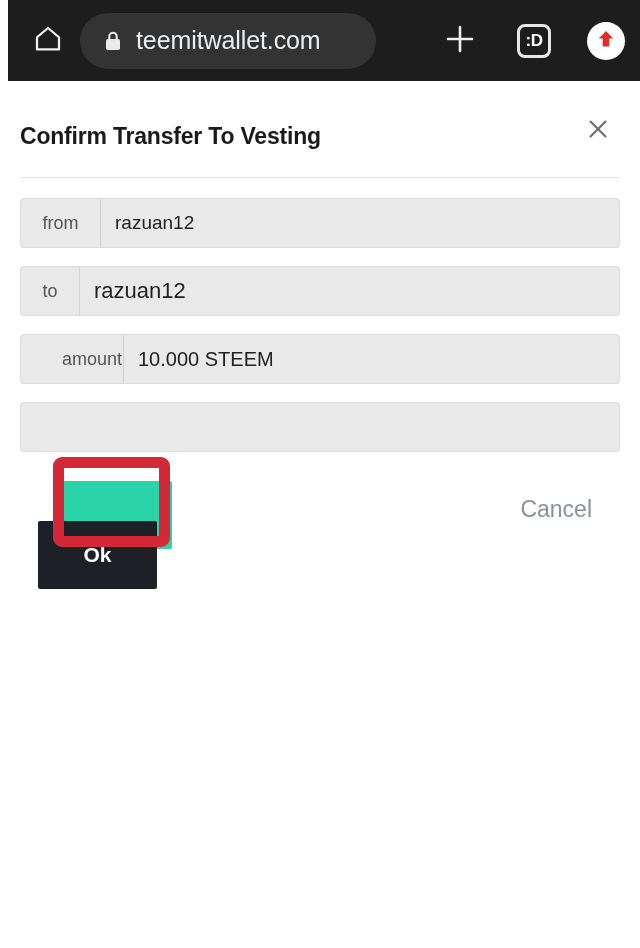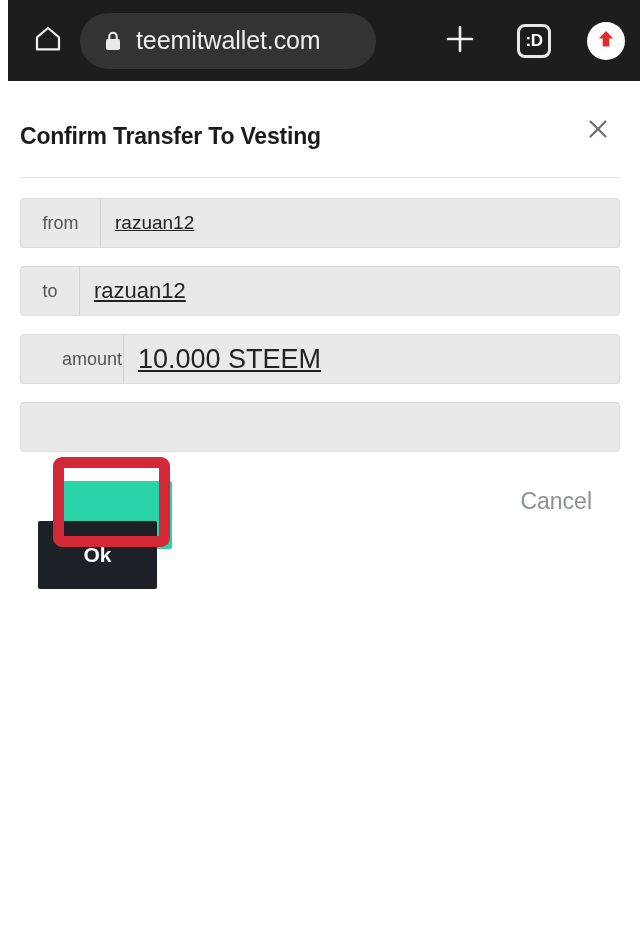--- a/index.html
+++ b/index.html
@@ -181,7 +181,6 @@
     box-sizing: border-box;
     white-space: nowrap;
     overflow: hidden;
-    text-decoration: underline;
   }
   .field-row.w-from .field-label { width: 80px; }
   .field-row.w-to   .field-label { width: 59px; text-align: right; }

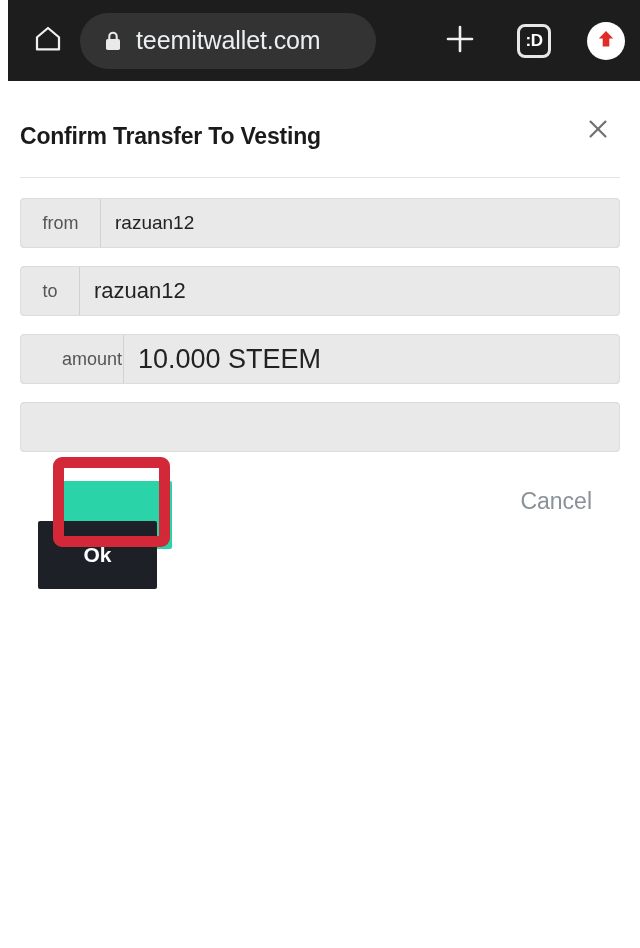--- a/index.html
+++ b/index.html
@@ -186,7 +186,7 @@
   .field-row.w-to   .field-label { width: 59px; text-align: right; }
   .field-row.w-to   .field-value { font-size: 22px; }
   .field-row.w-amount .field-label { width: 103px; padding-left: 40px; }
-  .field-row.w-amount .field-value { font-size: 27px; }
+  .field-row.w-amount .field-value { font-size: 20px; }
   .field-row.w-memo .field-label { width: 94px; }
 
   

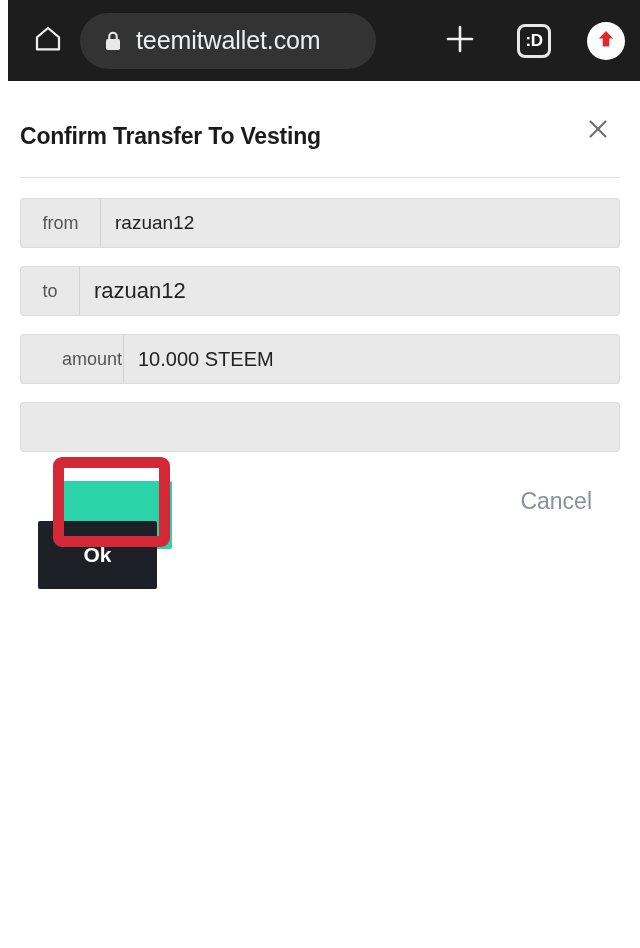--- a/index.html
+++ b/index.html
@@ -238,7 +238,7 @@
   .cancel-btn {
     position: absolute;
     right: 20px;
-    top: 12px;
+    top: 20px;
     color: #8a9199;
     font-size: 23px;
     background: none;

